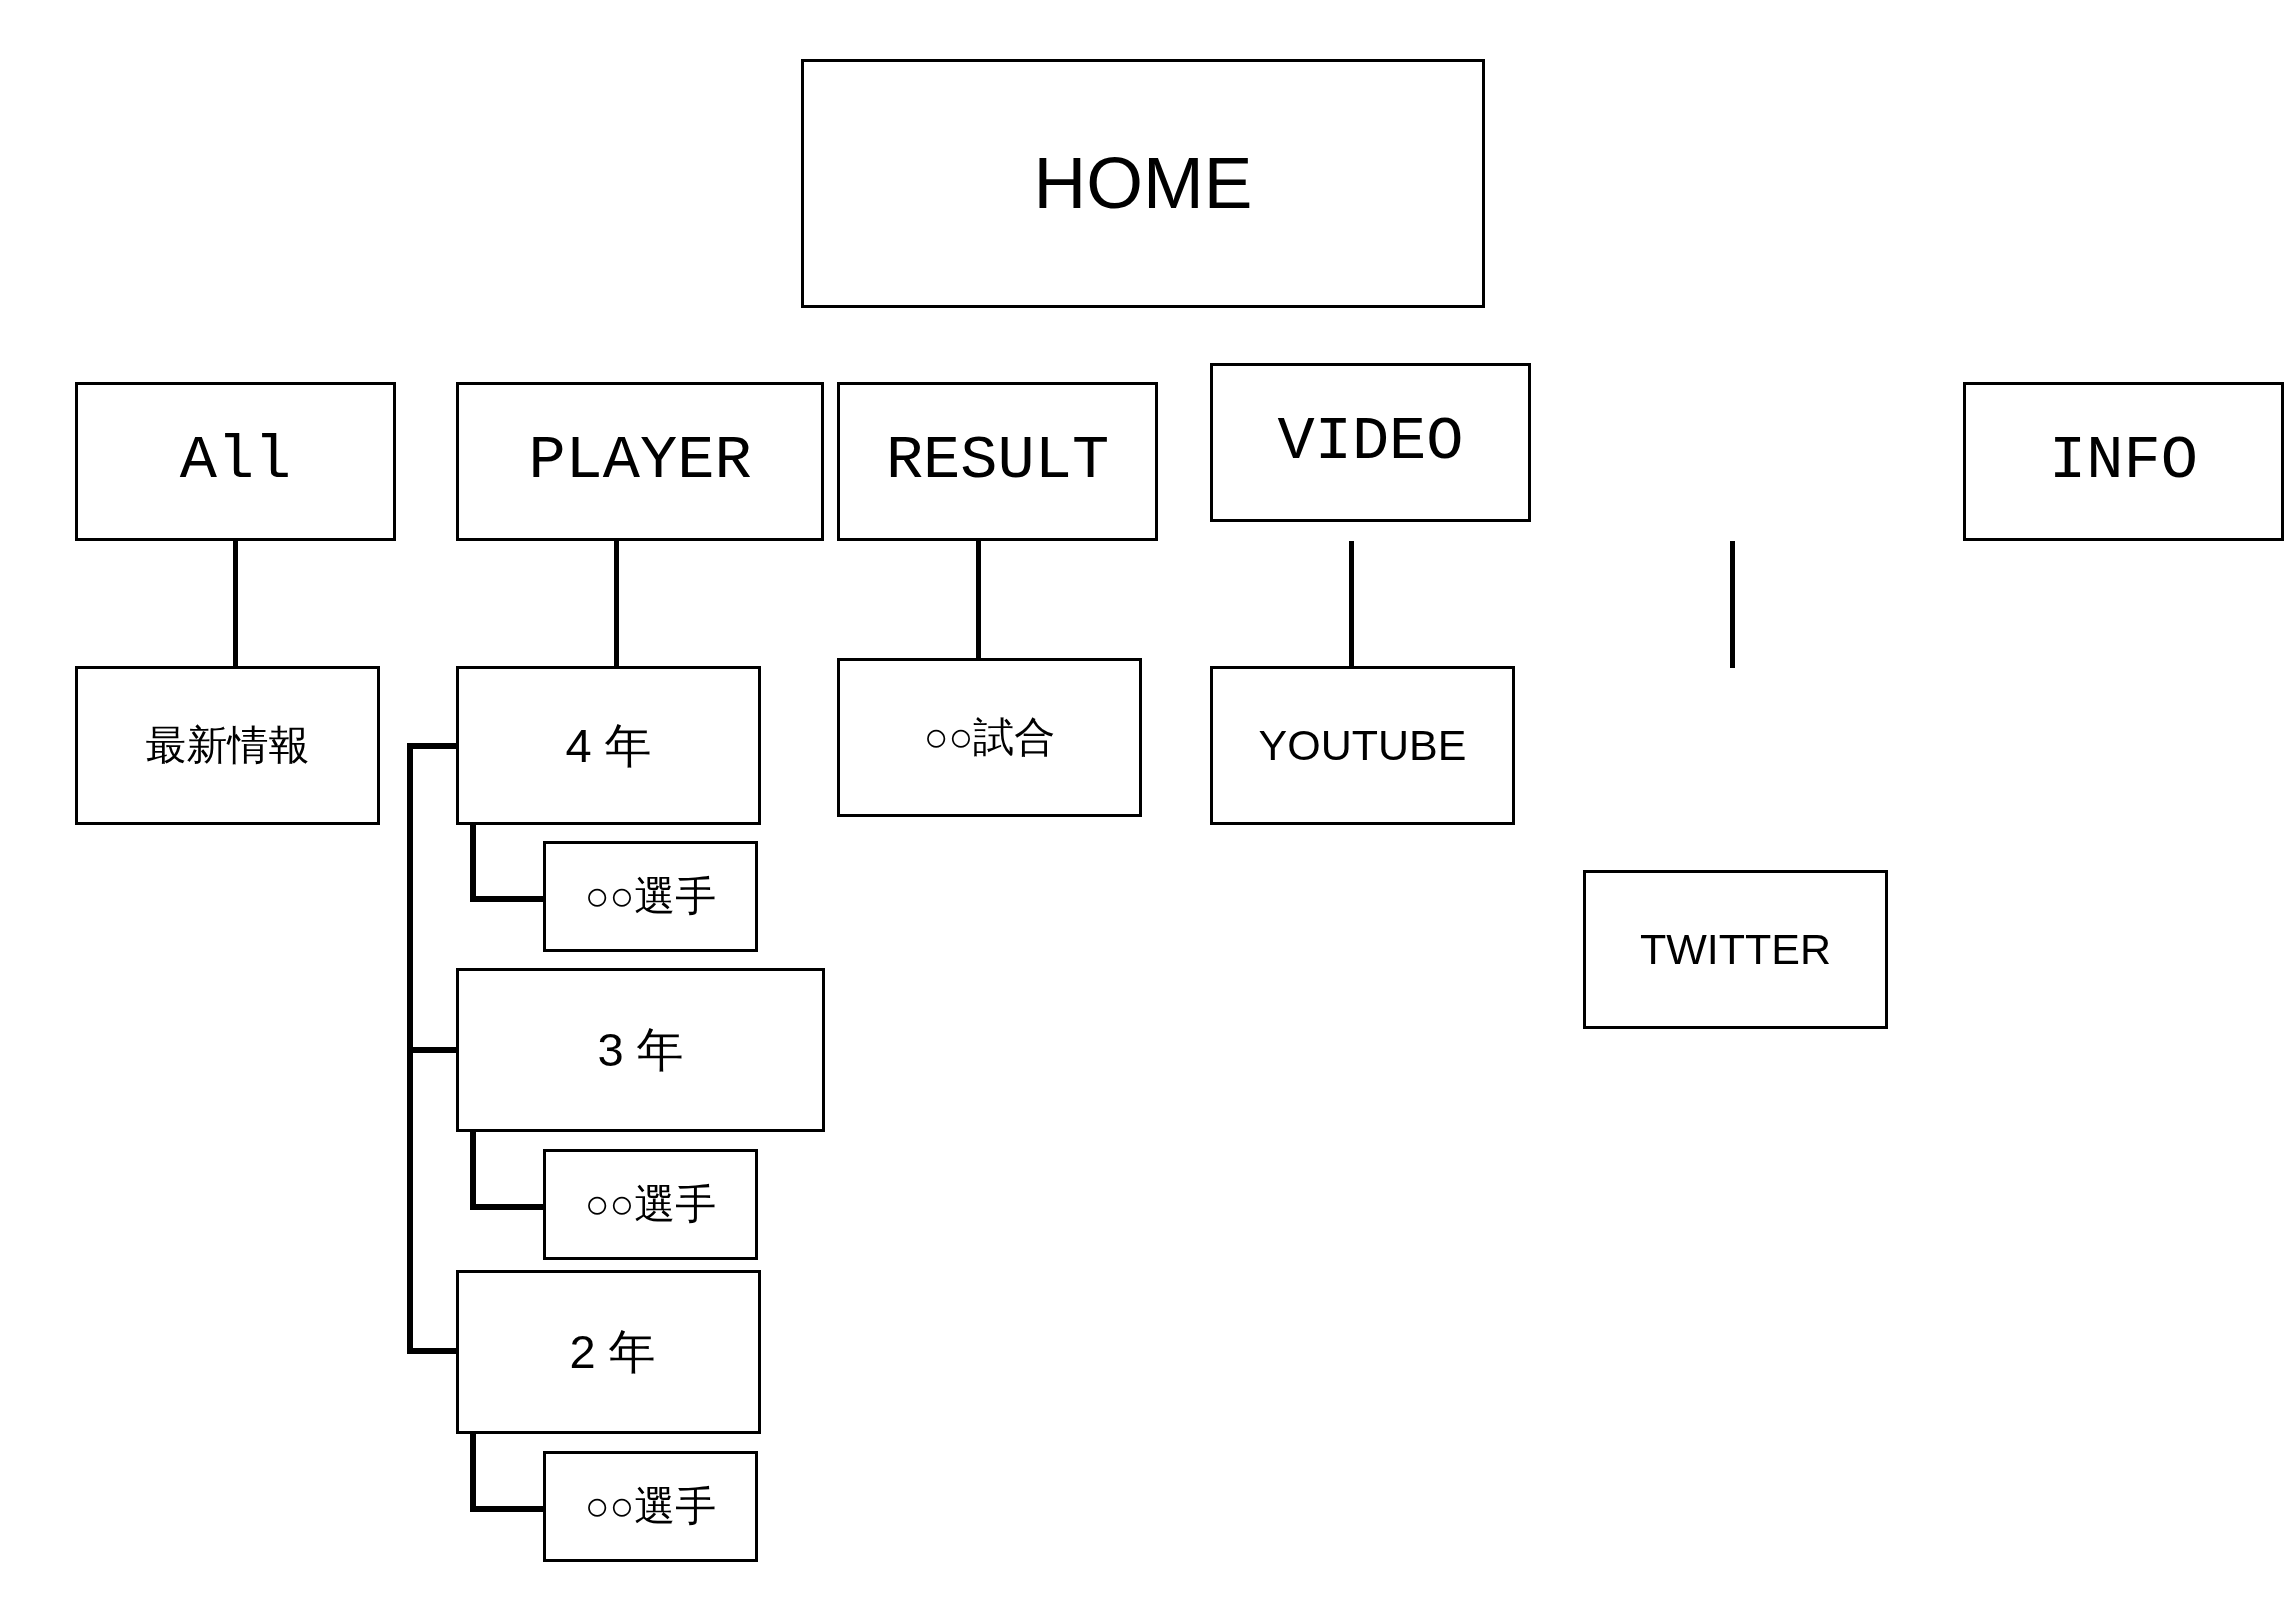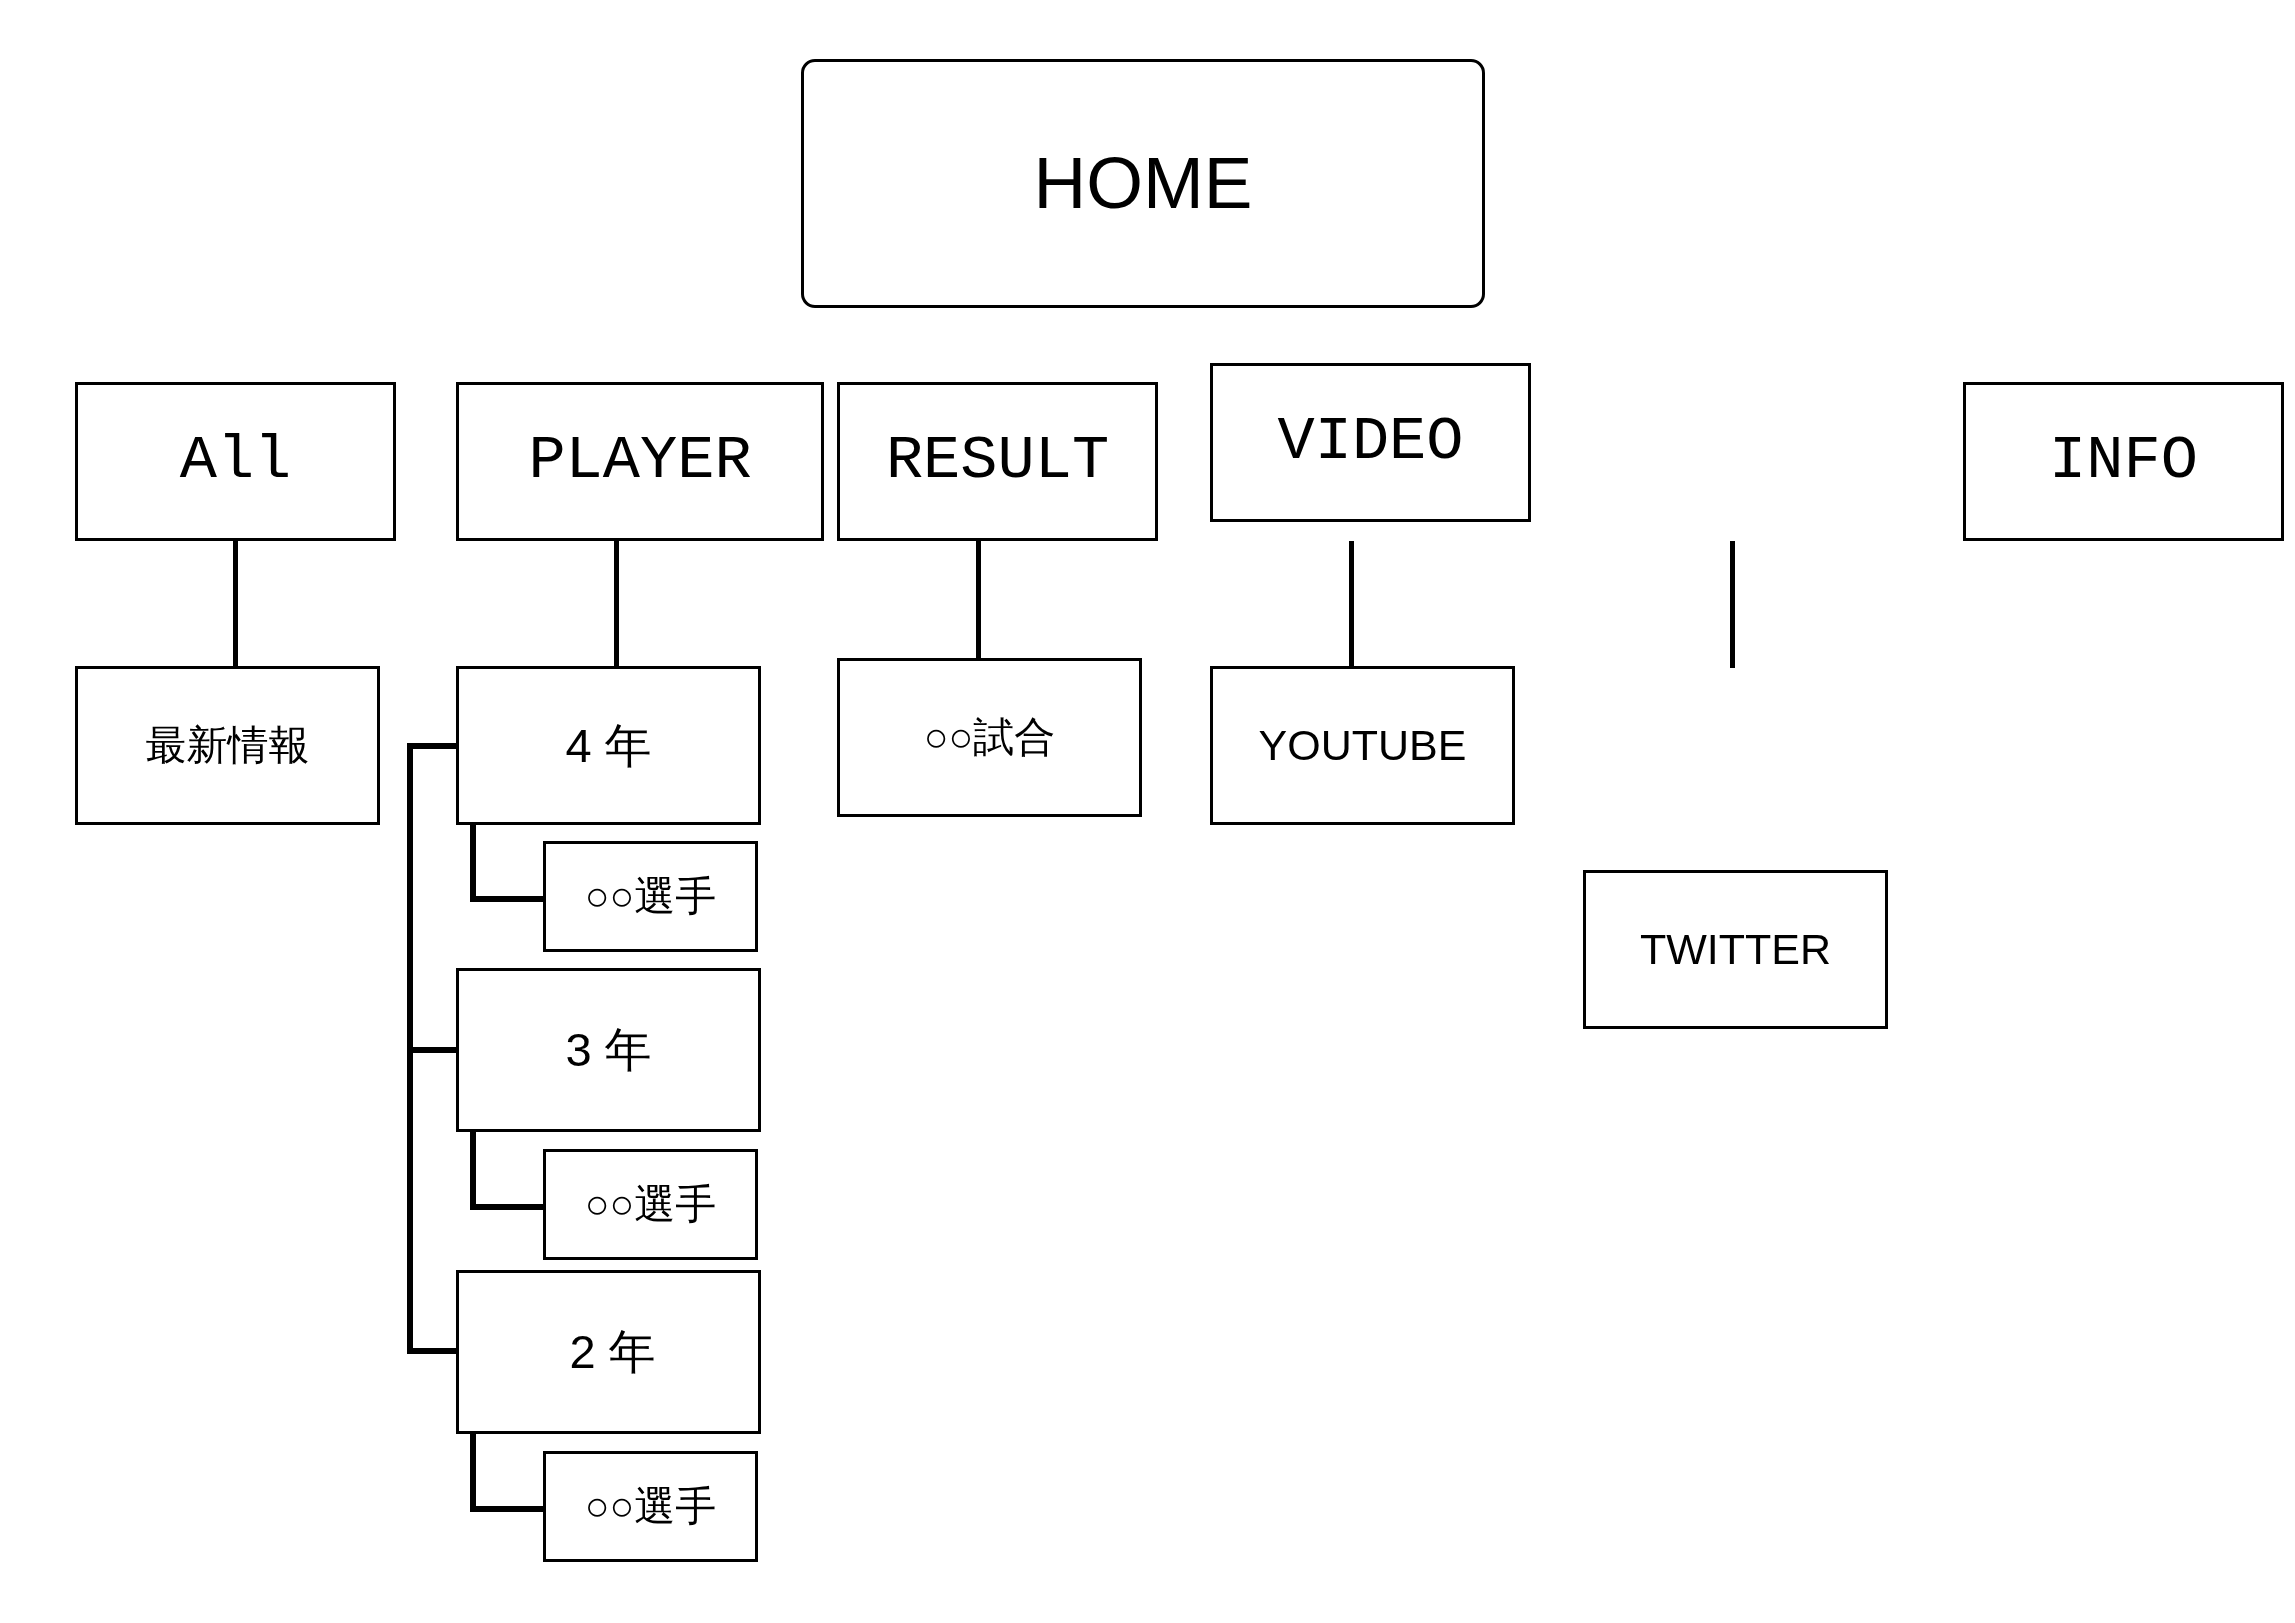--- a/index.html
+++ b/index.html
@@ -33,7 +33,7 @@
     white-space: nowrap;
   }
   
-  .t-home  { font-size: 73px; font-weight: 400; border-radius: 14px; }
+  .t-home  { font-size: 73px; font-weight: 400; }
   .t-l1    { font-size: 62px;  font-weight: 400; font-family: Liberation Mono, monospace; }
   .t-jp    { font-size: 41px;  font-weight: 400; }
   .t-jp-md { font-size: 47px;  font-weight: 400; }

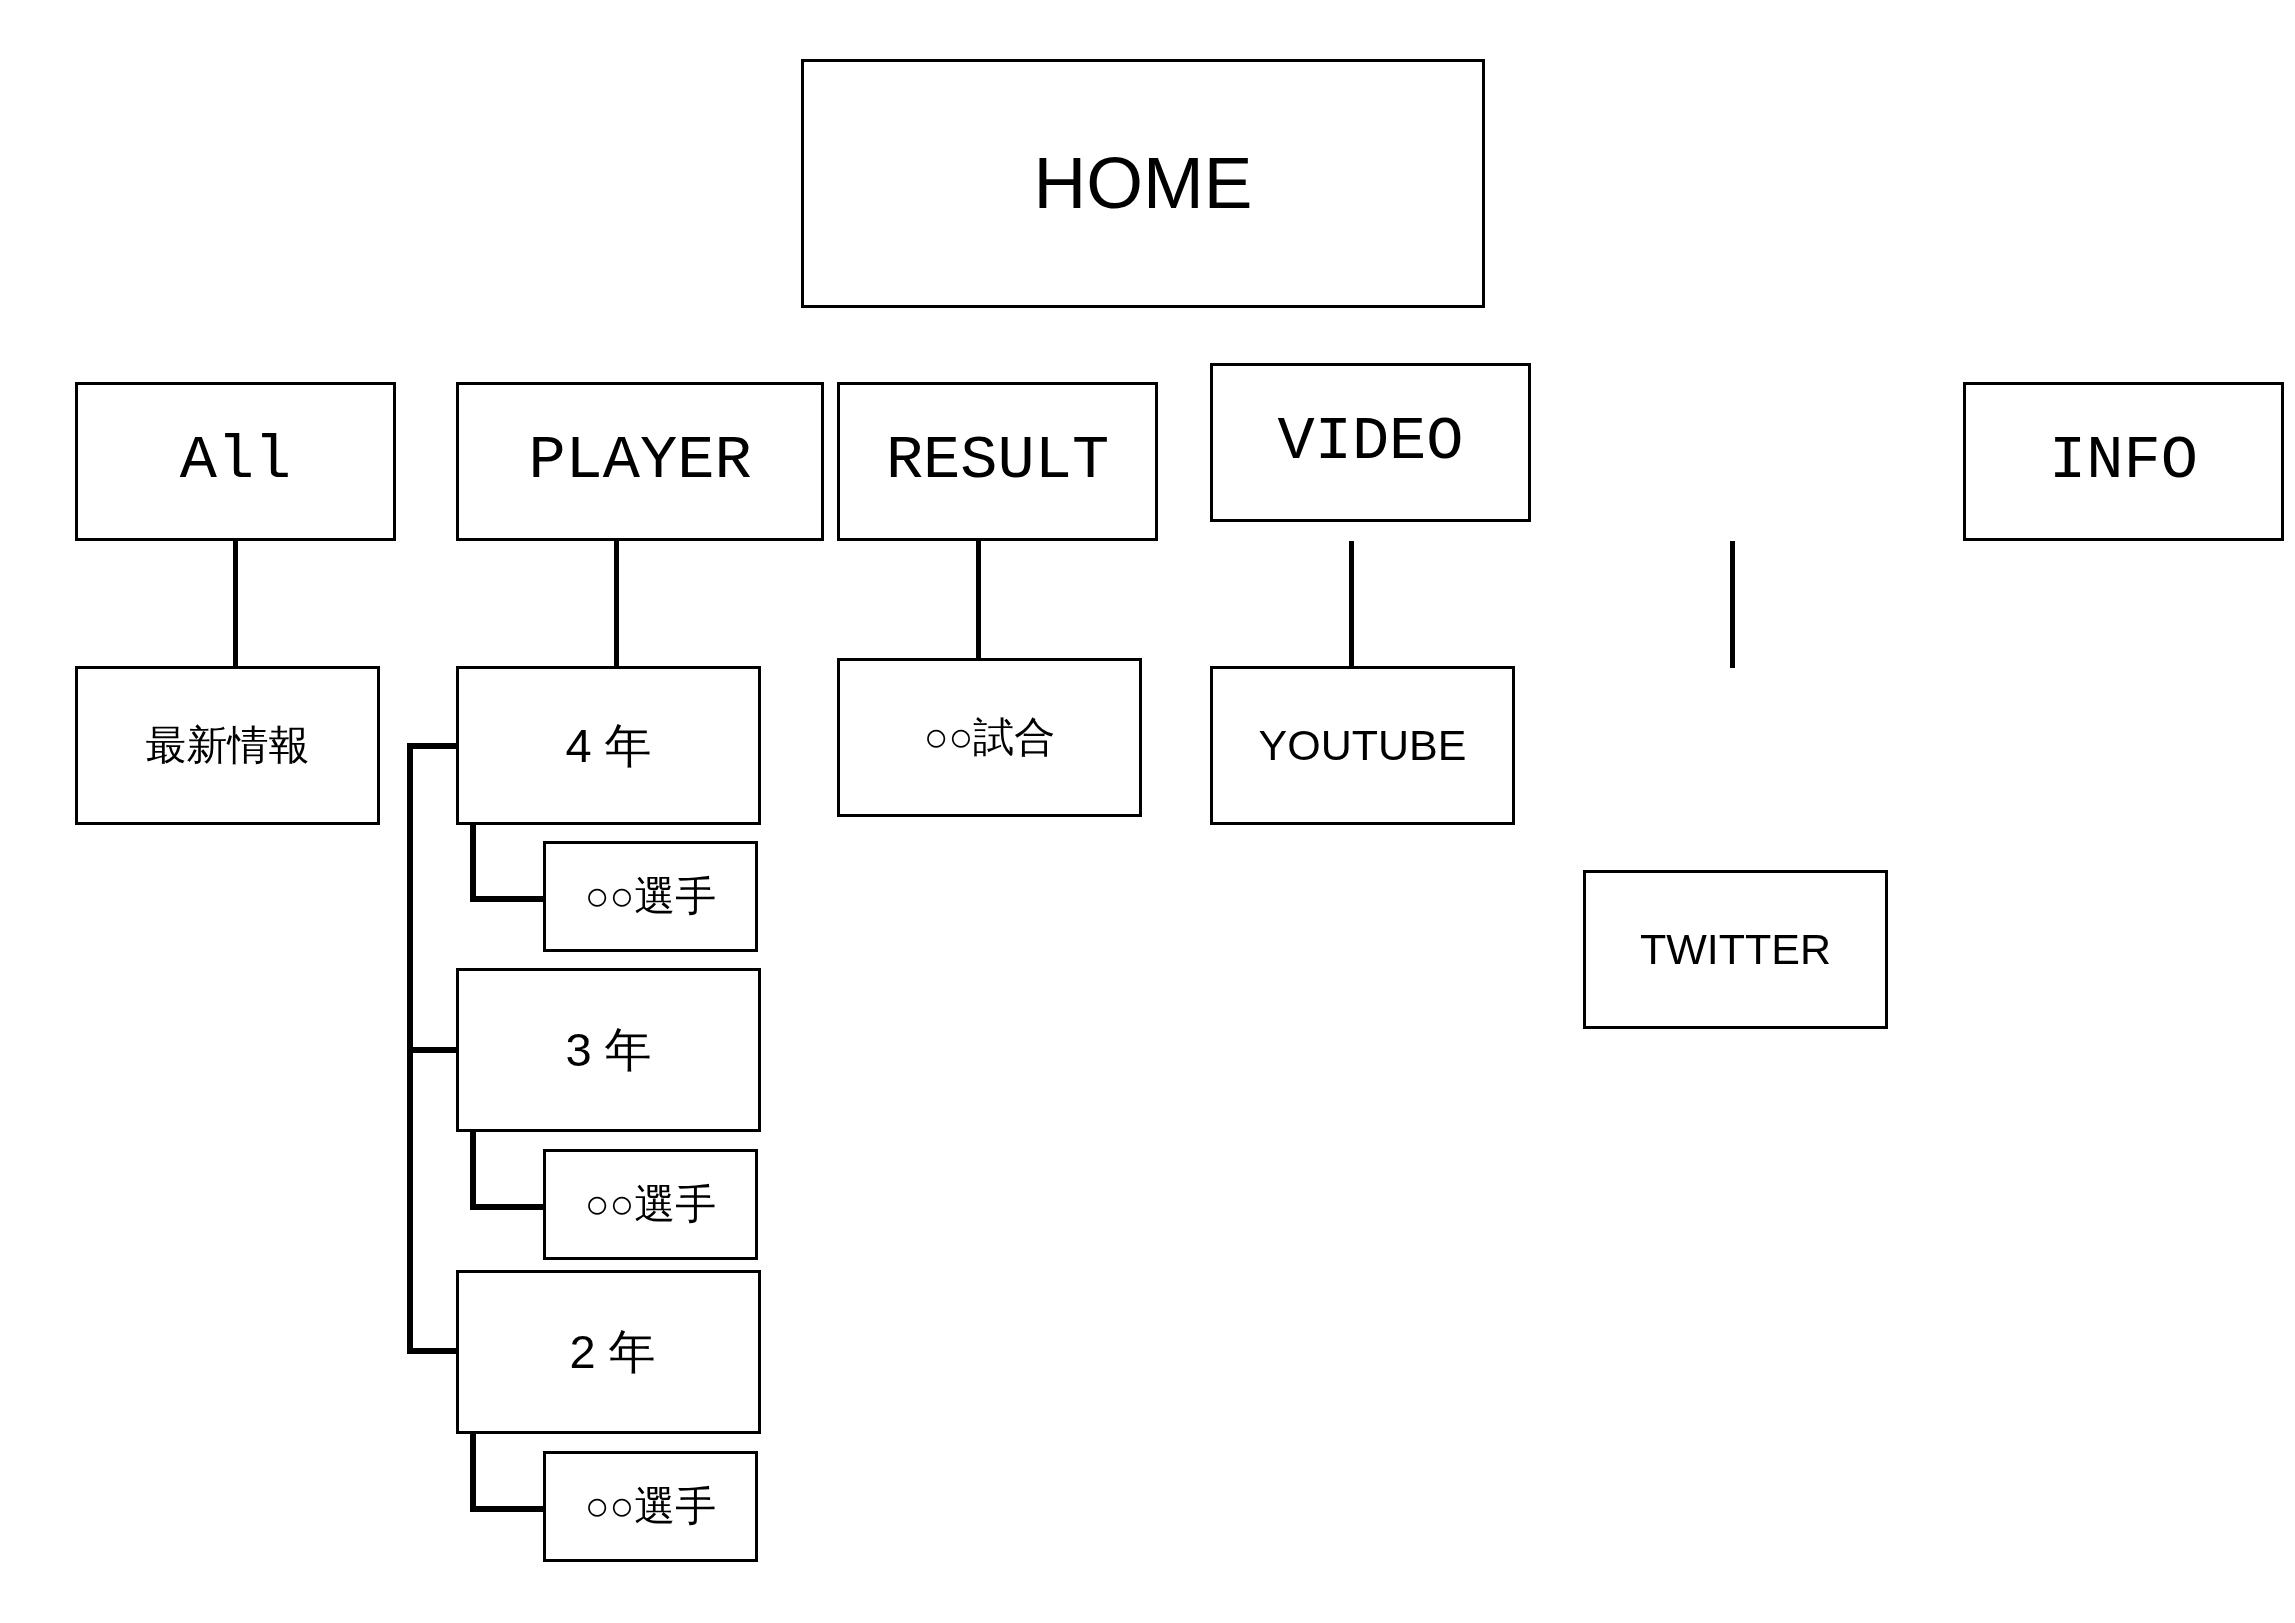--- a/index.html
+++ b/index.html
@@ -118,7 +118,7 @@
     <span class="lbl">○○選手</span>
   </div>
 
-  <div class="node t-jp-md" style="left:456px; top:968px; width:305px; height:164px;">
+  <div class="node t-jp-md" style="left:456px; top:968px; width:369px; height:164px;">
     <span class="lbl">3 年</span>
   </div>
 

